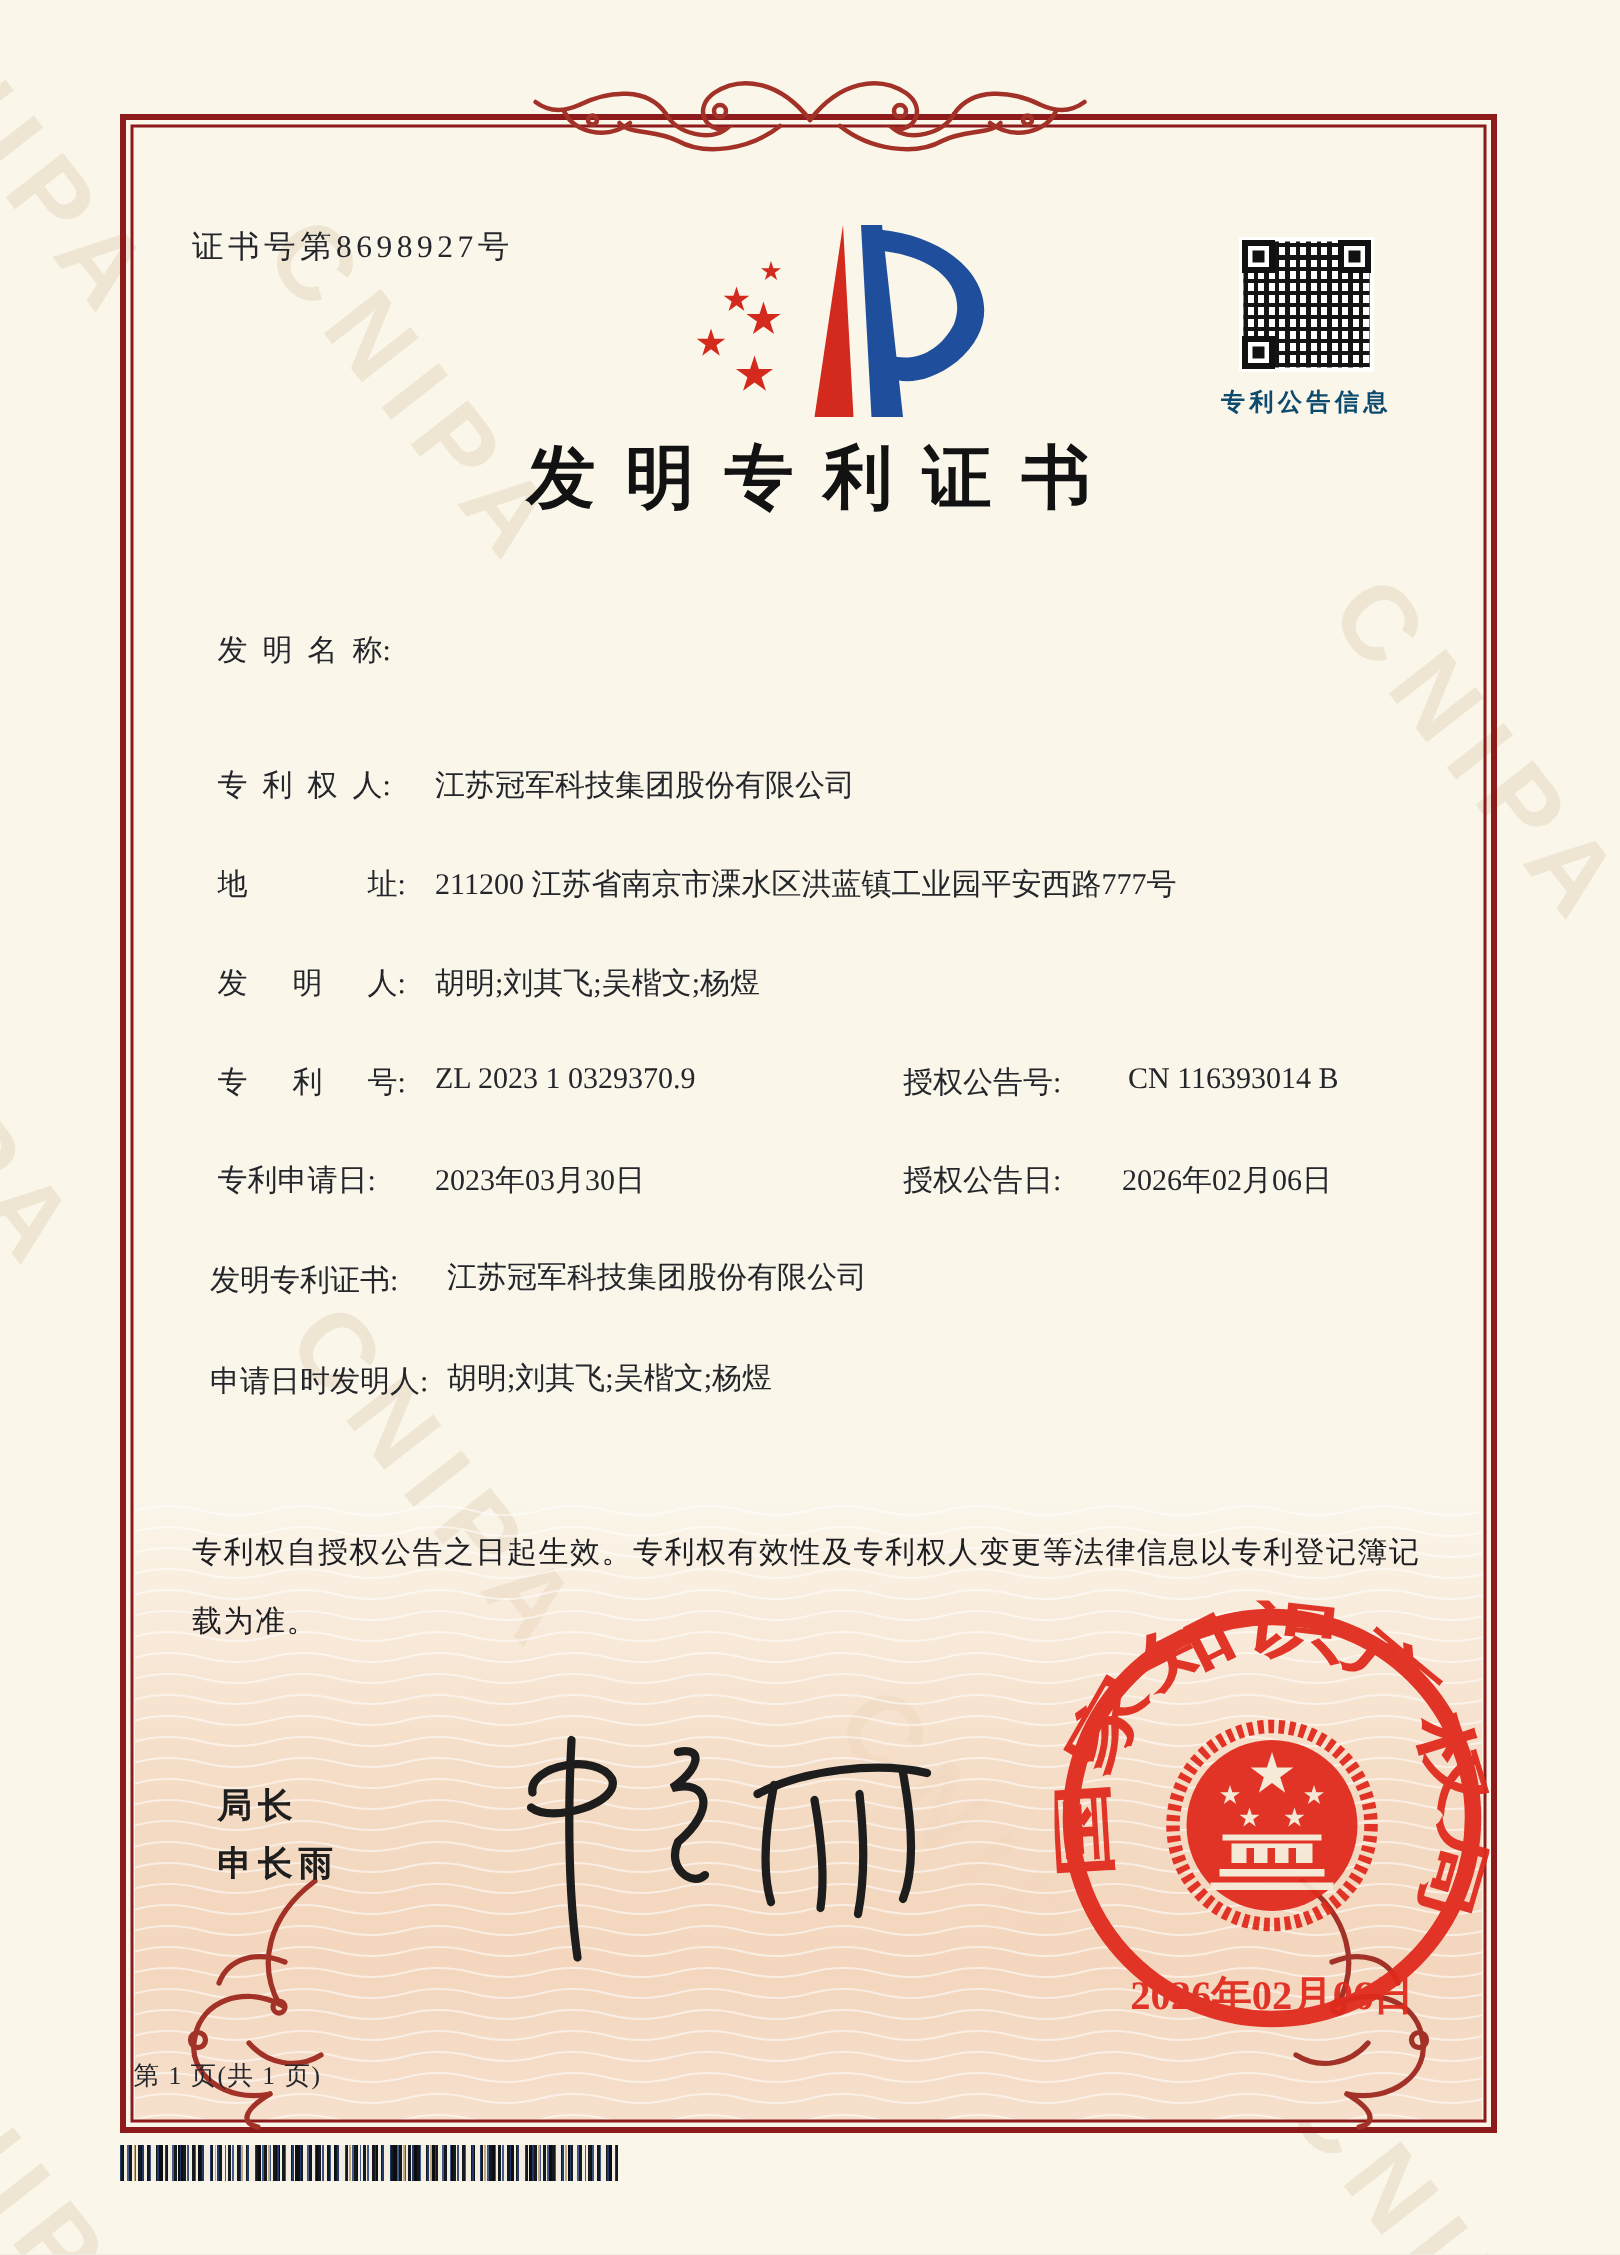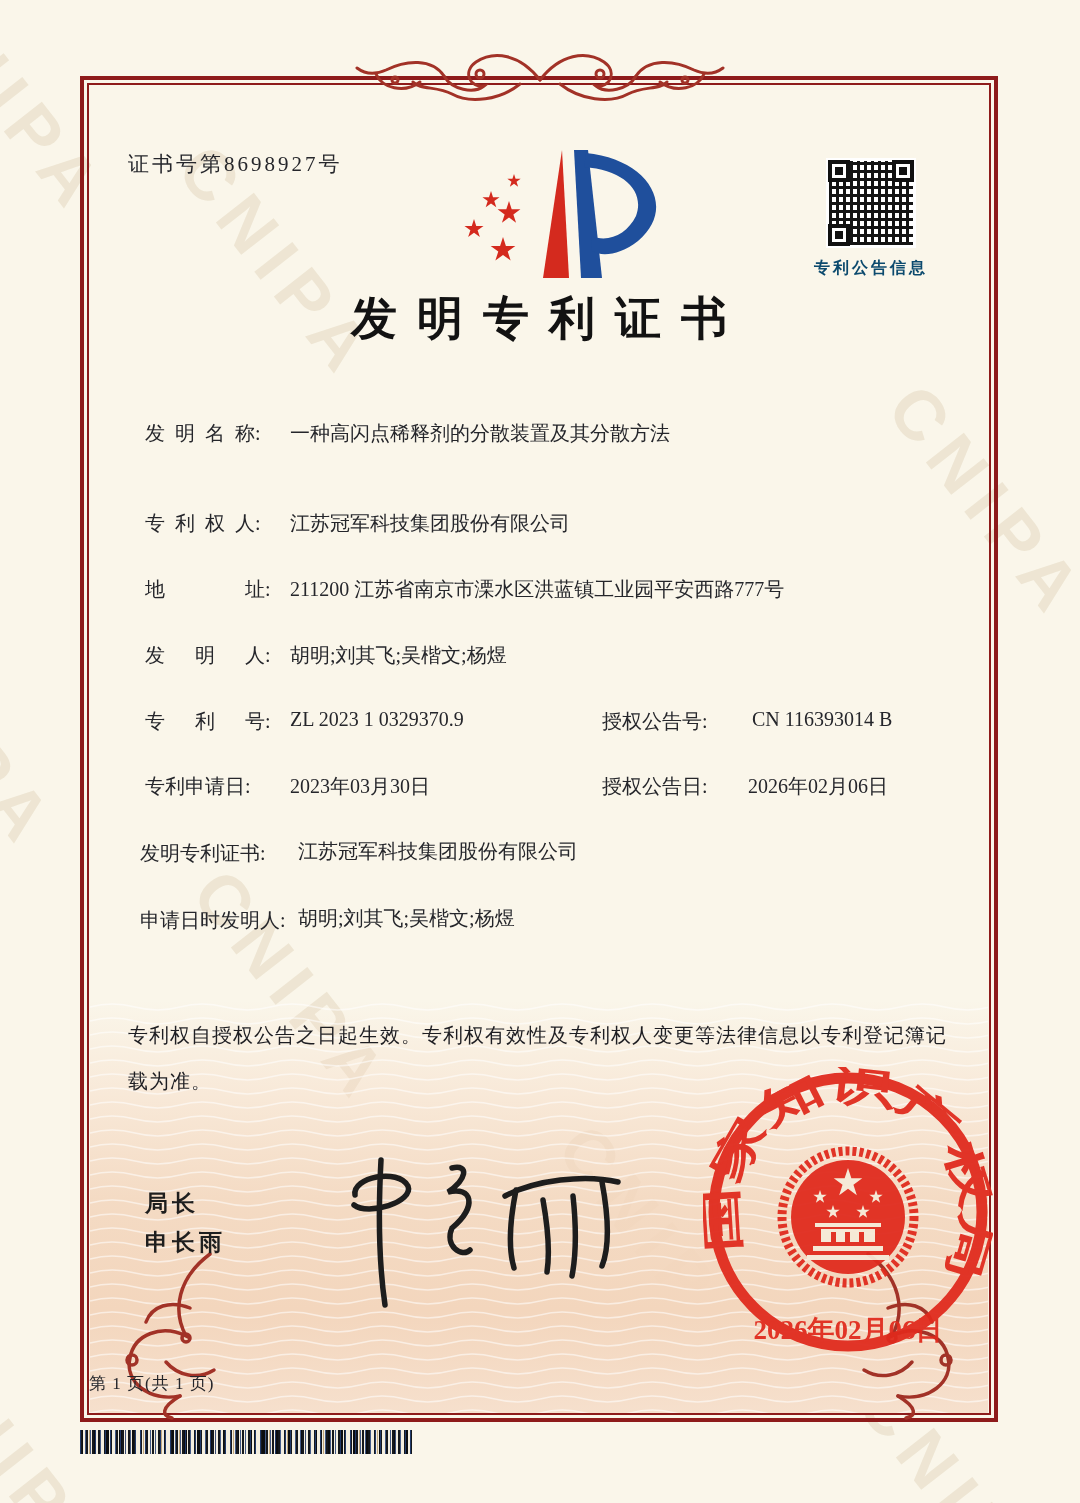--- a/index.html
+++ b/index.html
@@ -190,7 +190,6 @@
   <div class="title">发明专利证书</div>
 
   <span class="lab" style="left:145px;top:420px">发 明 名 称:</span>
-  <span class="val" style="left:290px;top:420px">一种高闪点稀释剂的分散装置及其分散方法</span>
 
   <span class="lab" style="left:145px;top:510px">专 利 权 人:</span>
   <span class="val" style="left:290px;top:510px">江苏冠军科技集团股份有限公司</span>

